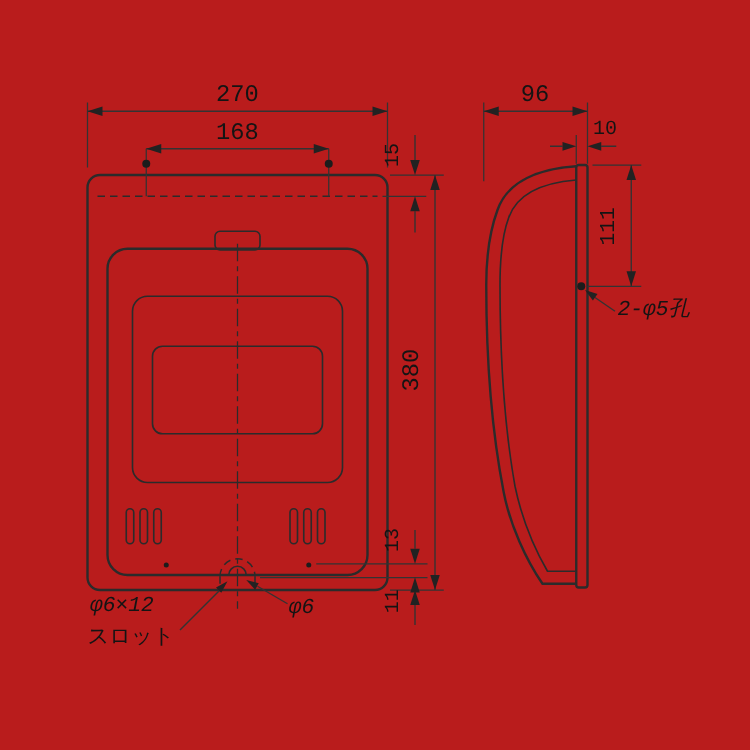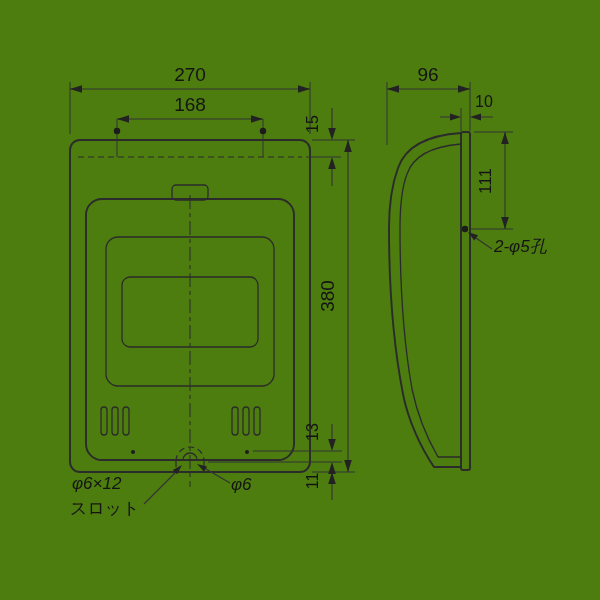--- a/index.html
+++ b/index.html
@@ -6,9 +6,9 @@
   .canvas{
     position:relative;
     width:600px;height:600px;
-    background:#4d7c0f;
+    background:#b91c1c;
     outline:1px solid #ececec;
-    font-family:Liberation Sans, sans-serif;
+    font-family:Liberation Mono, monospace;
   }
   svg{display:block;}
   .obj{fill:none;stroke:#2b2b2b;stroke-width:1.9;stroke-linejoin:round;}

